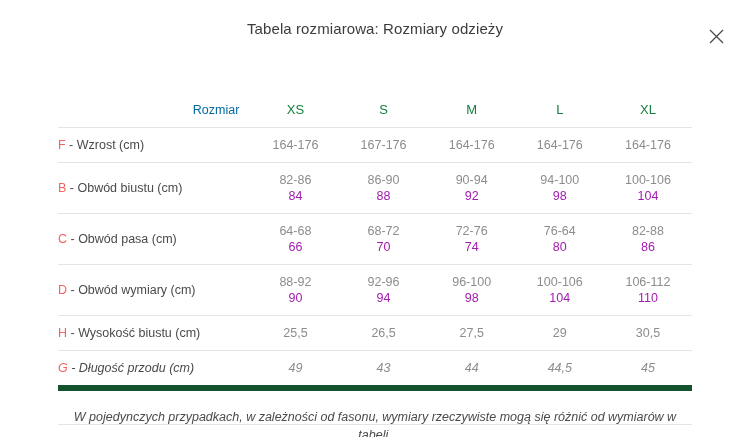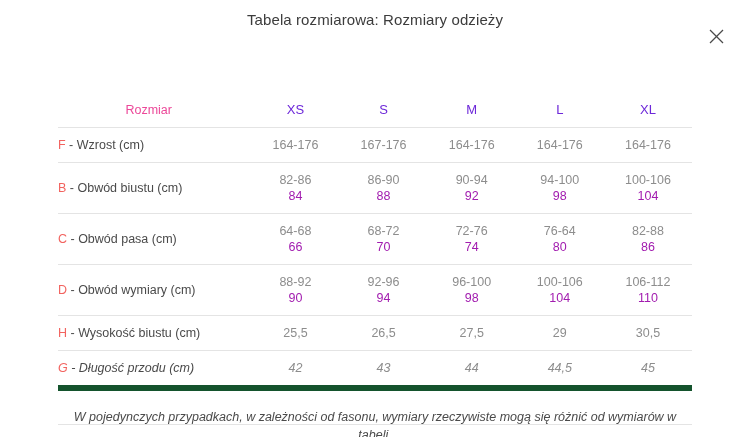--- a/index.html
+++ b/index.html
@@ -27,7 +27,7 @@
   }
   .modal-title {
     position: absolute;
-    top: 11px;
+    top: 20px;
     left: 0;
     width: 750px;
     text-align: center;

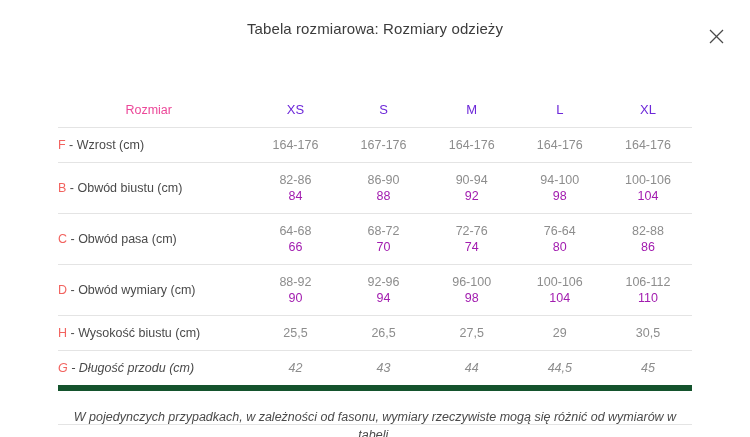--- a/index.html
+++ b/index.html
@@ -65,10 +65,10 @@
   table.size-table col.size-col { width: 13.9%; }
 
   table.size-table th.head-label {
-    text-align: center;
+    text-align: right;
     font-size: 12.5px;
     font-weight: normal;
-    color: #ec4899;
+    color: #0369a1;
     padding: 0 12px 10px 0;
     vertical-align: bottom;
   }

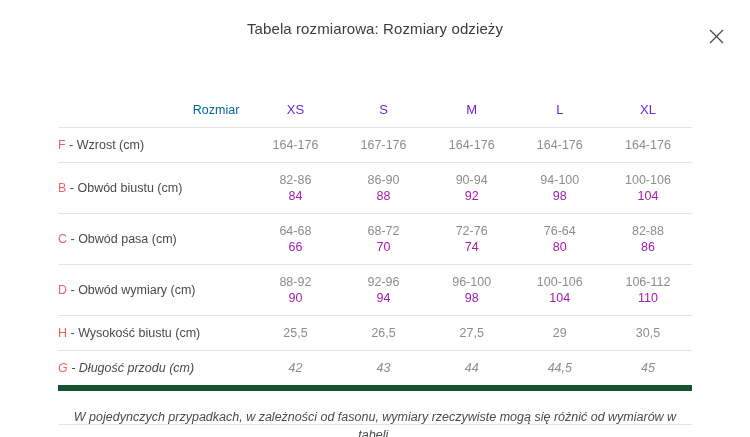--- a/index.html
+++ b/index.html
@@ -76,7 +76,7 @@
     text-align: center;
     font-size: 13px;
     font-weight: normal;
-    color: #6d28d9;
+    color: #15803d;
     padding: 0 0 10px 0;
     vertical-align: bottom;
   }

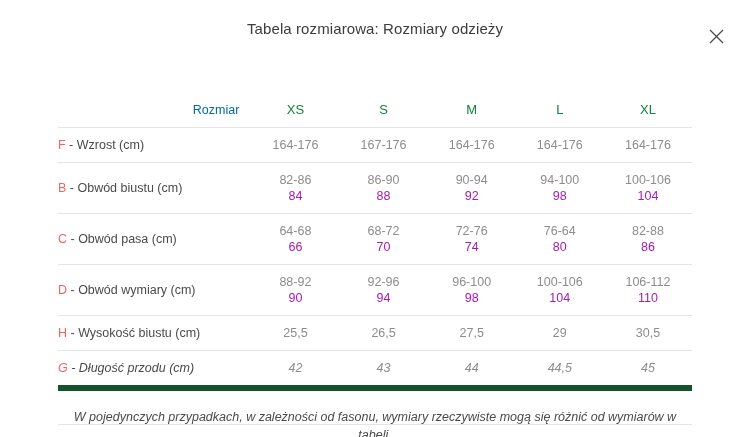--- a/index.html
+++ b/index.html
@@ -212,7 +212,7 @@
 
         <tr>
           <td class="row-label"><span class="letter">G</span><span> - Długość przodu (cm)</span></td>
-          <td class="cell"><span>42</span><span class="v2"></span></td>
+          <td class="cell"><span>49</span><span class="v2"></span></td>
           <td class="cell"><span>43</span><span class="v2"></span></td>
           <td class="cell"><span>44</span><span class="v2"></span></td>
           <td class="cell"><span>44,5</span><span class="v2"></span></td>

